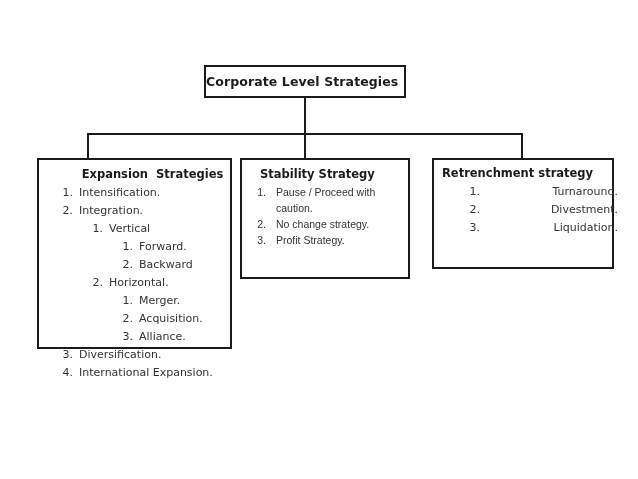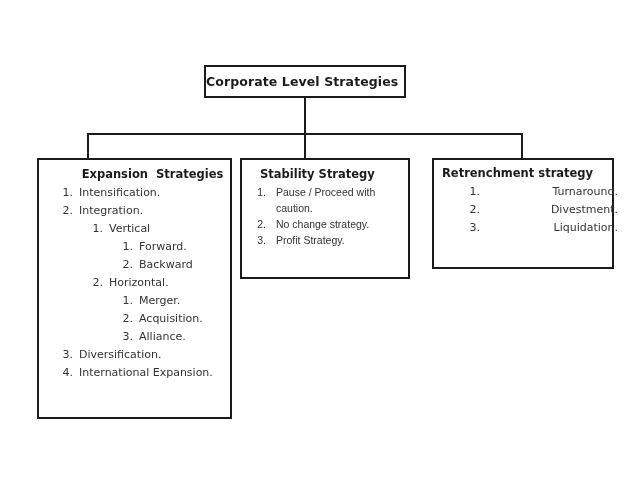--- a/index.html
+++ b/index.html
@@ -53,7 +53,7 @@
     left: 37px;
     top: 158px;
     width: 195px;
-    height: 261px;
+    height: 191px;
   }
   #stability-box {
     left: 240px;

